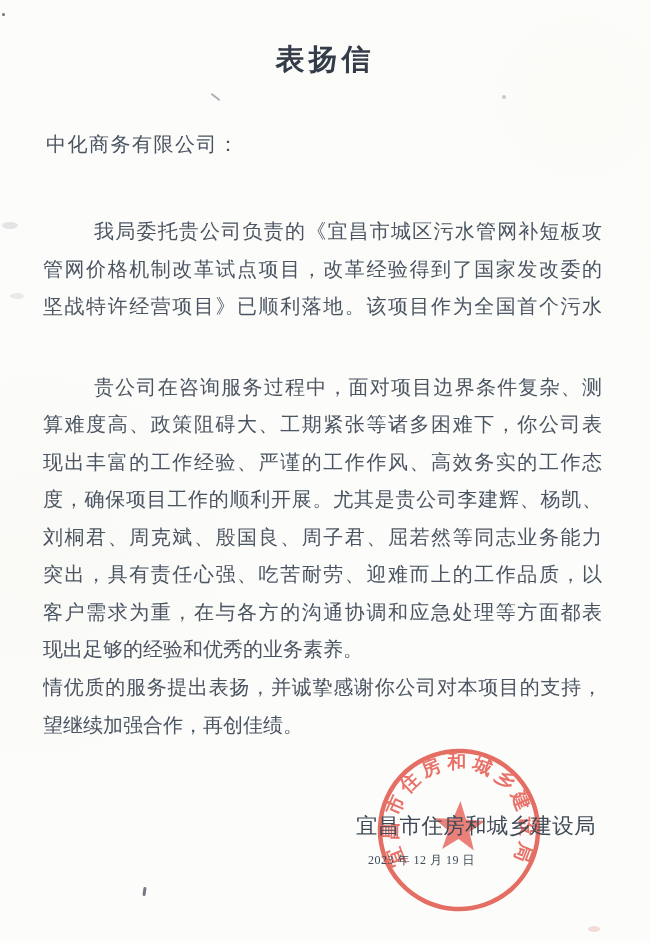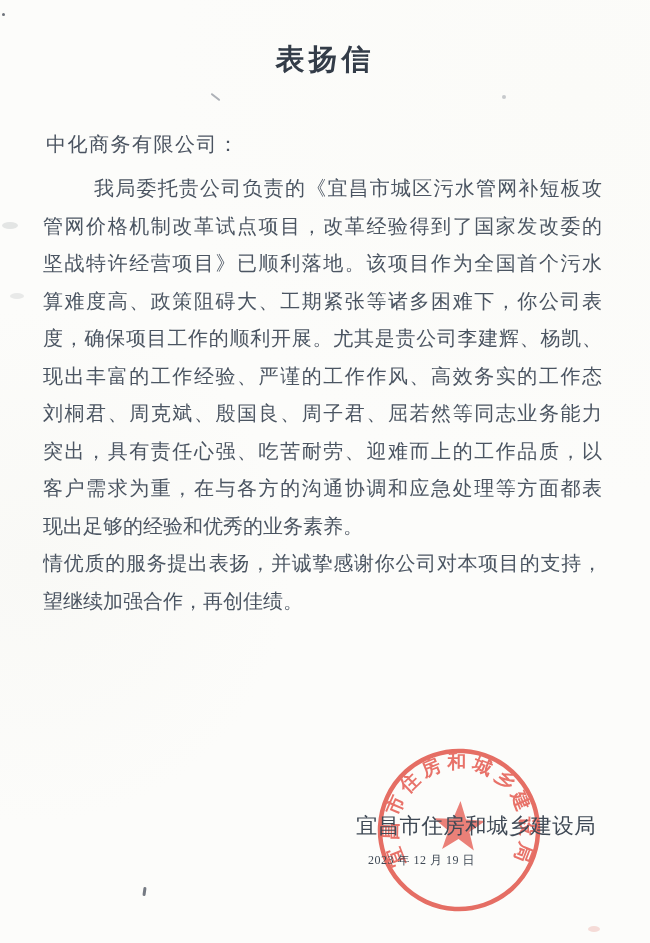--- a/index.html
+++ b/index.html
@@ -26,7 +26,7 @@
     height:37.55px; line-height:37.55px; font-size:20px;
     text-align:justify; text-align-last:justify; overflow:hidden;
   }
-  .line.indent { padding-left:51px; }
+  .line.indent { padding-left:51px;margin-top:43px; }
   .line.last { text-align-last:left; }
   .seal {
     position:absolute; left:374px; top:745px; width:170px; height:170px;

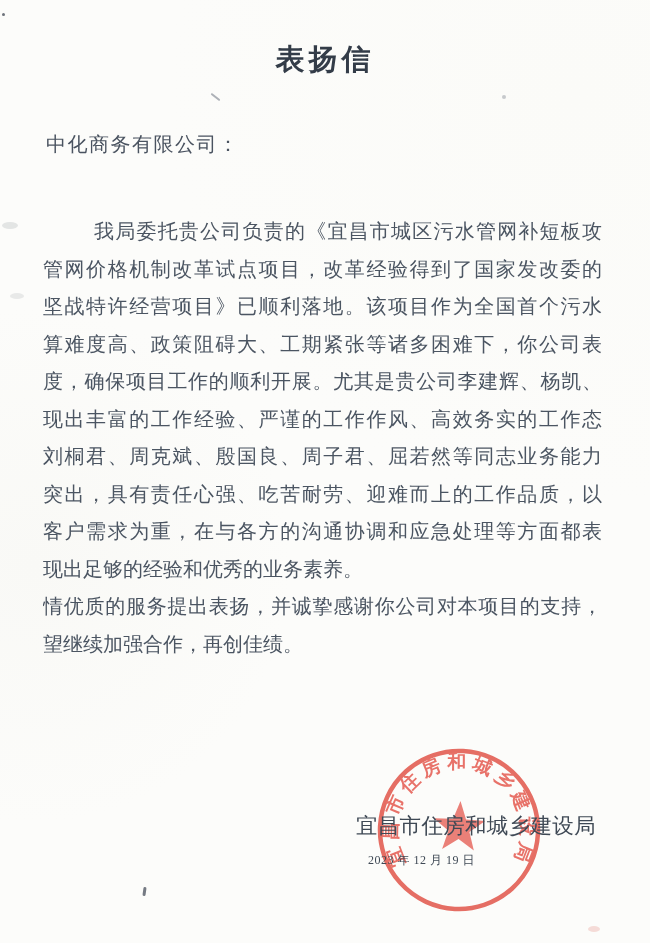--- a/index.html
+++ b/index.html
@@ -66,6 +66,7 @@
     <div class="line">管网价格机制改革试点项目，改革经验得到了国家发改委的</div>
     <div class="line">坚战特许经营项目》已顺利落地。该项目作为全国首个污水</div>
 
+    <div class="line indent">贵公司在咨询服务过程中，面对项目边界条件复杂、测</div>
     <div class="line">算难度高、政策阻碍大、工期紧张等诸多困难下，你公司表</div>
     <div class="line">度，确保项目工作的顺利开展。尤其是贵公司李建辉、杨凯、</div>
     <div class="line">现出丰富的工作经验、严谨的工作作风、高效务实的工作态</div>

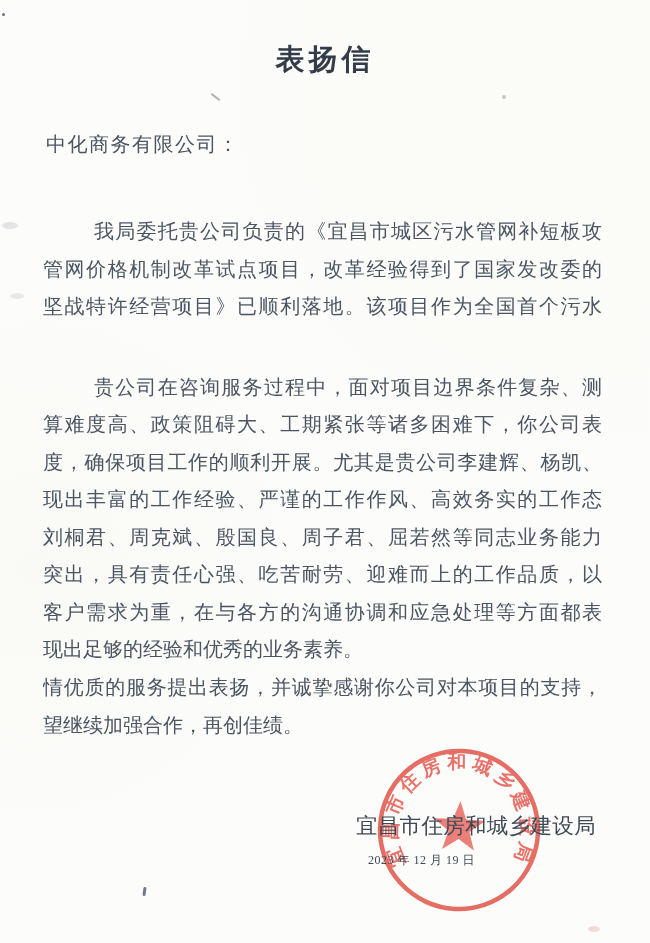--- a/index.html
+++ b/index.html
@@ -68,8 +68,8 @@
 
     <div class="line indent">贵公司在咨询服务过程中，面对项目边界条件复杂、测</div>
     <div class="line">算难度高、政策阻碍大、工期紧张等诸多困难下，你公司表</div>
+    <div class="line">现出丰富的工作经验、严谨的工作作风、高效务实的工作态</div>
     <div class="line">度，确保项目工作的顺利开展。尤其是贵公司李建辉、杨凯、</div>
-    <div class="line">现出丰富的工作经验、严谨的工作作风、高效务实的工作态</div>
     <div class="line">刘桐君、周克斌、殷国良、周子君、屈若然等同志业务能力</div>
     <div class="line">突出，具有责任心强、吃苦耐劳、迎难而上的工作品质，以</div>
     <div class="line">客户需求为重，在与各方的沟通协调和应急处理等方面都表</div>

